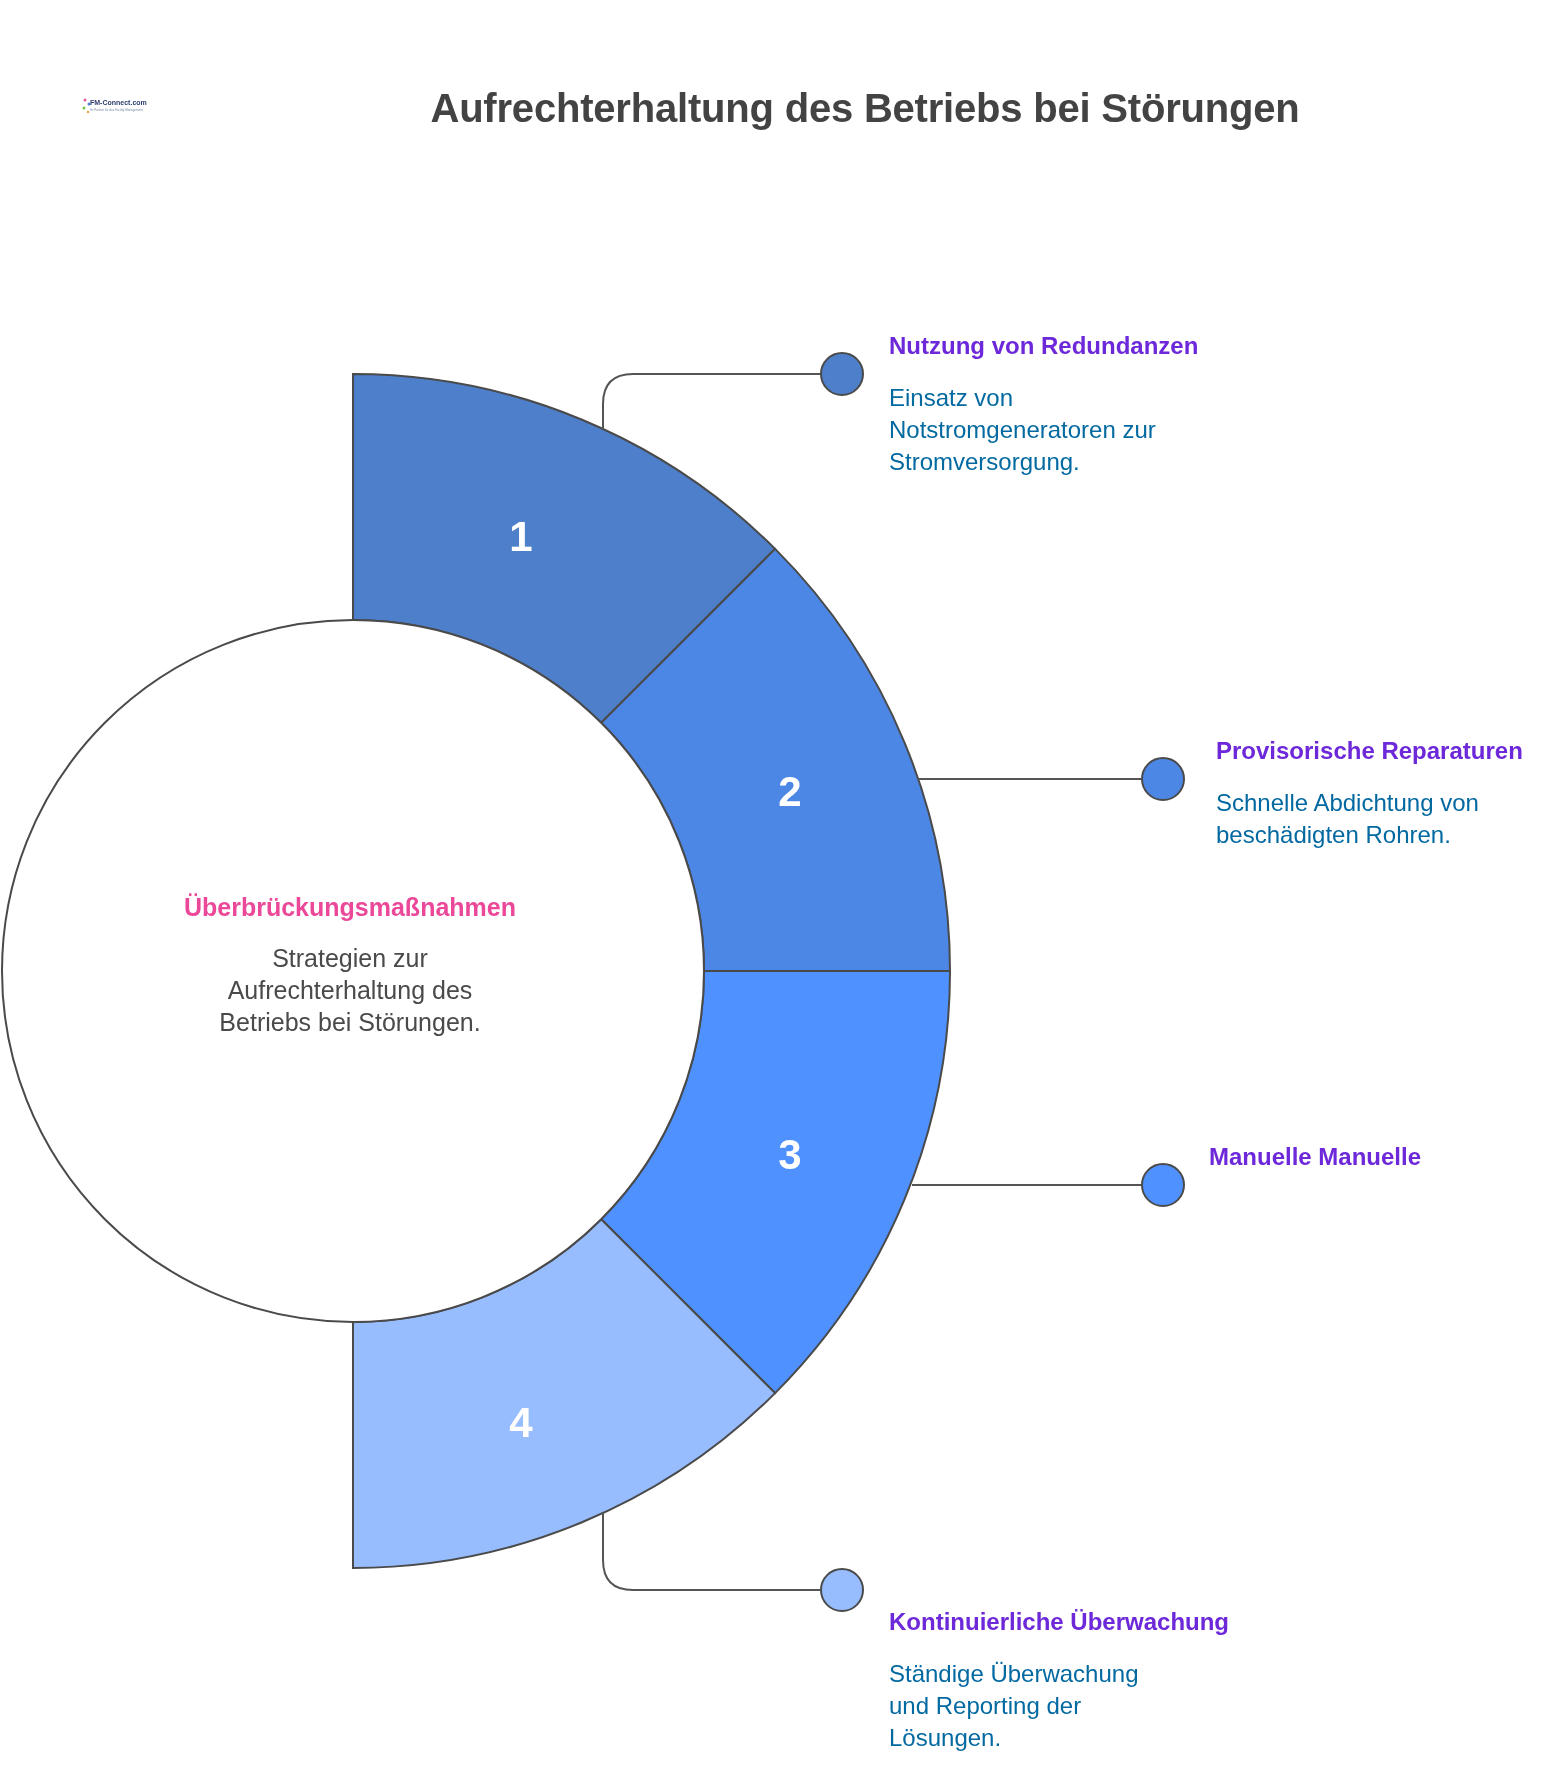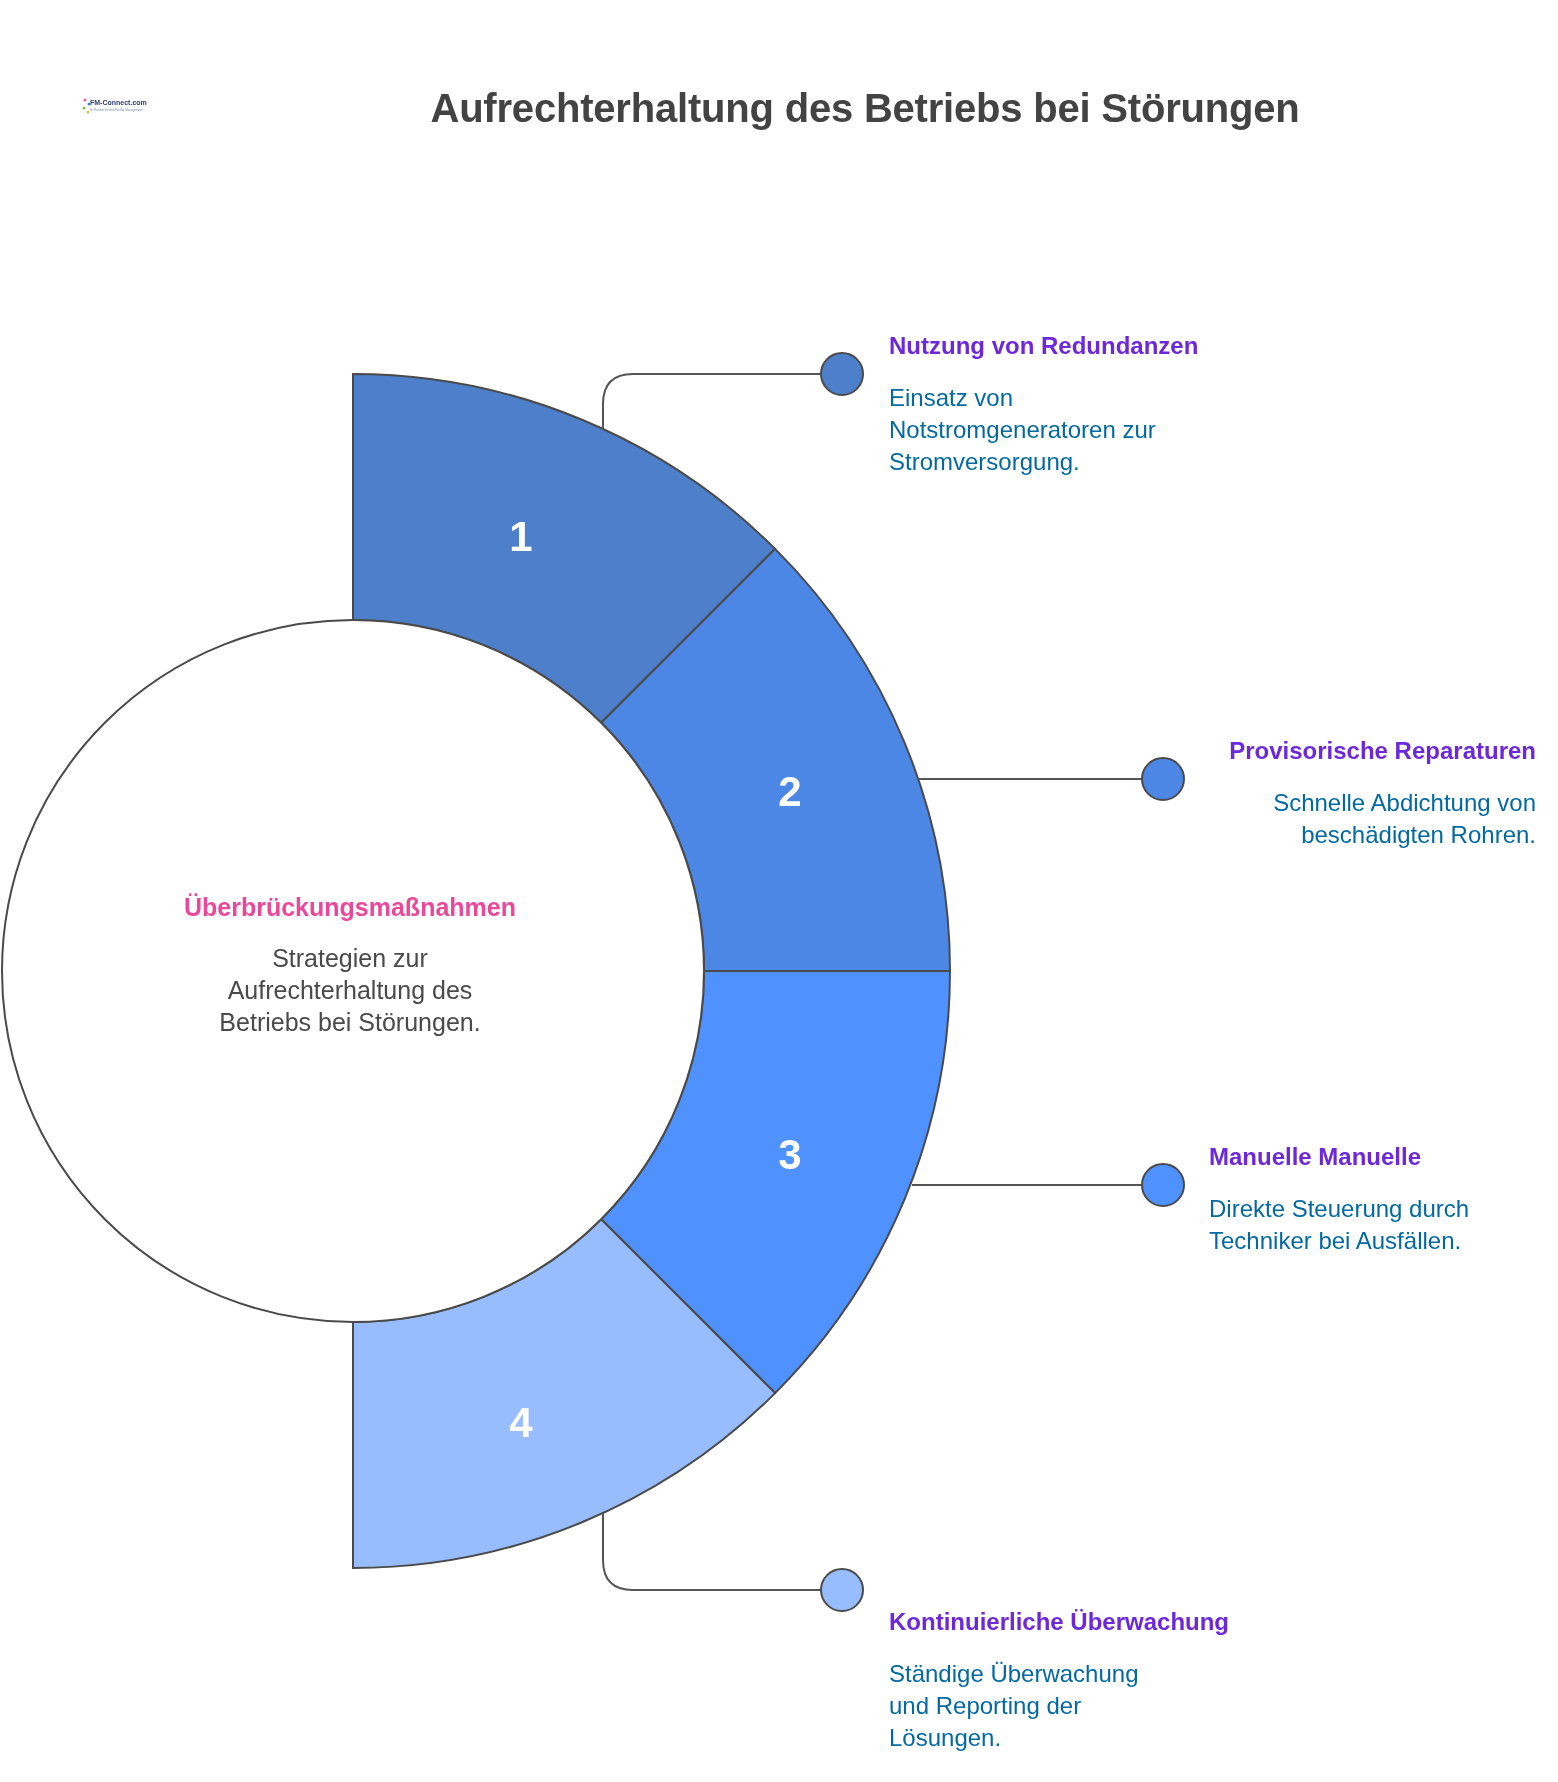--- a/index.html
+++ b/index.html
@@ -79,7 +79,7 @@
   </div>
 </div>
 
-<div class="item" style="left:1216px; top:737px;text-align:right;">
+<div class="item" style="left:1216px; top:737px;">
   <div class="item-title">Provisorische Reparaturen</div>
   <div class="item-desc">
     <div>Schnelle Abdichtung von</div>

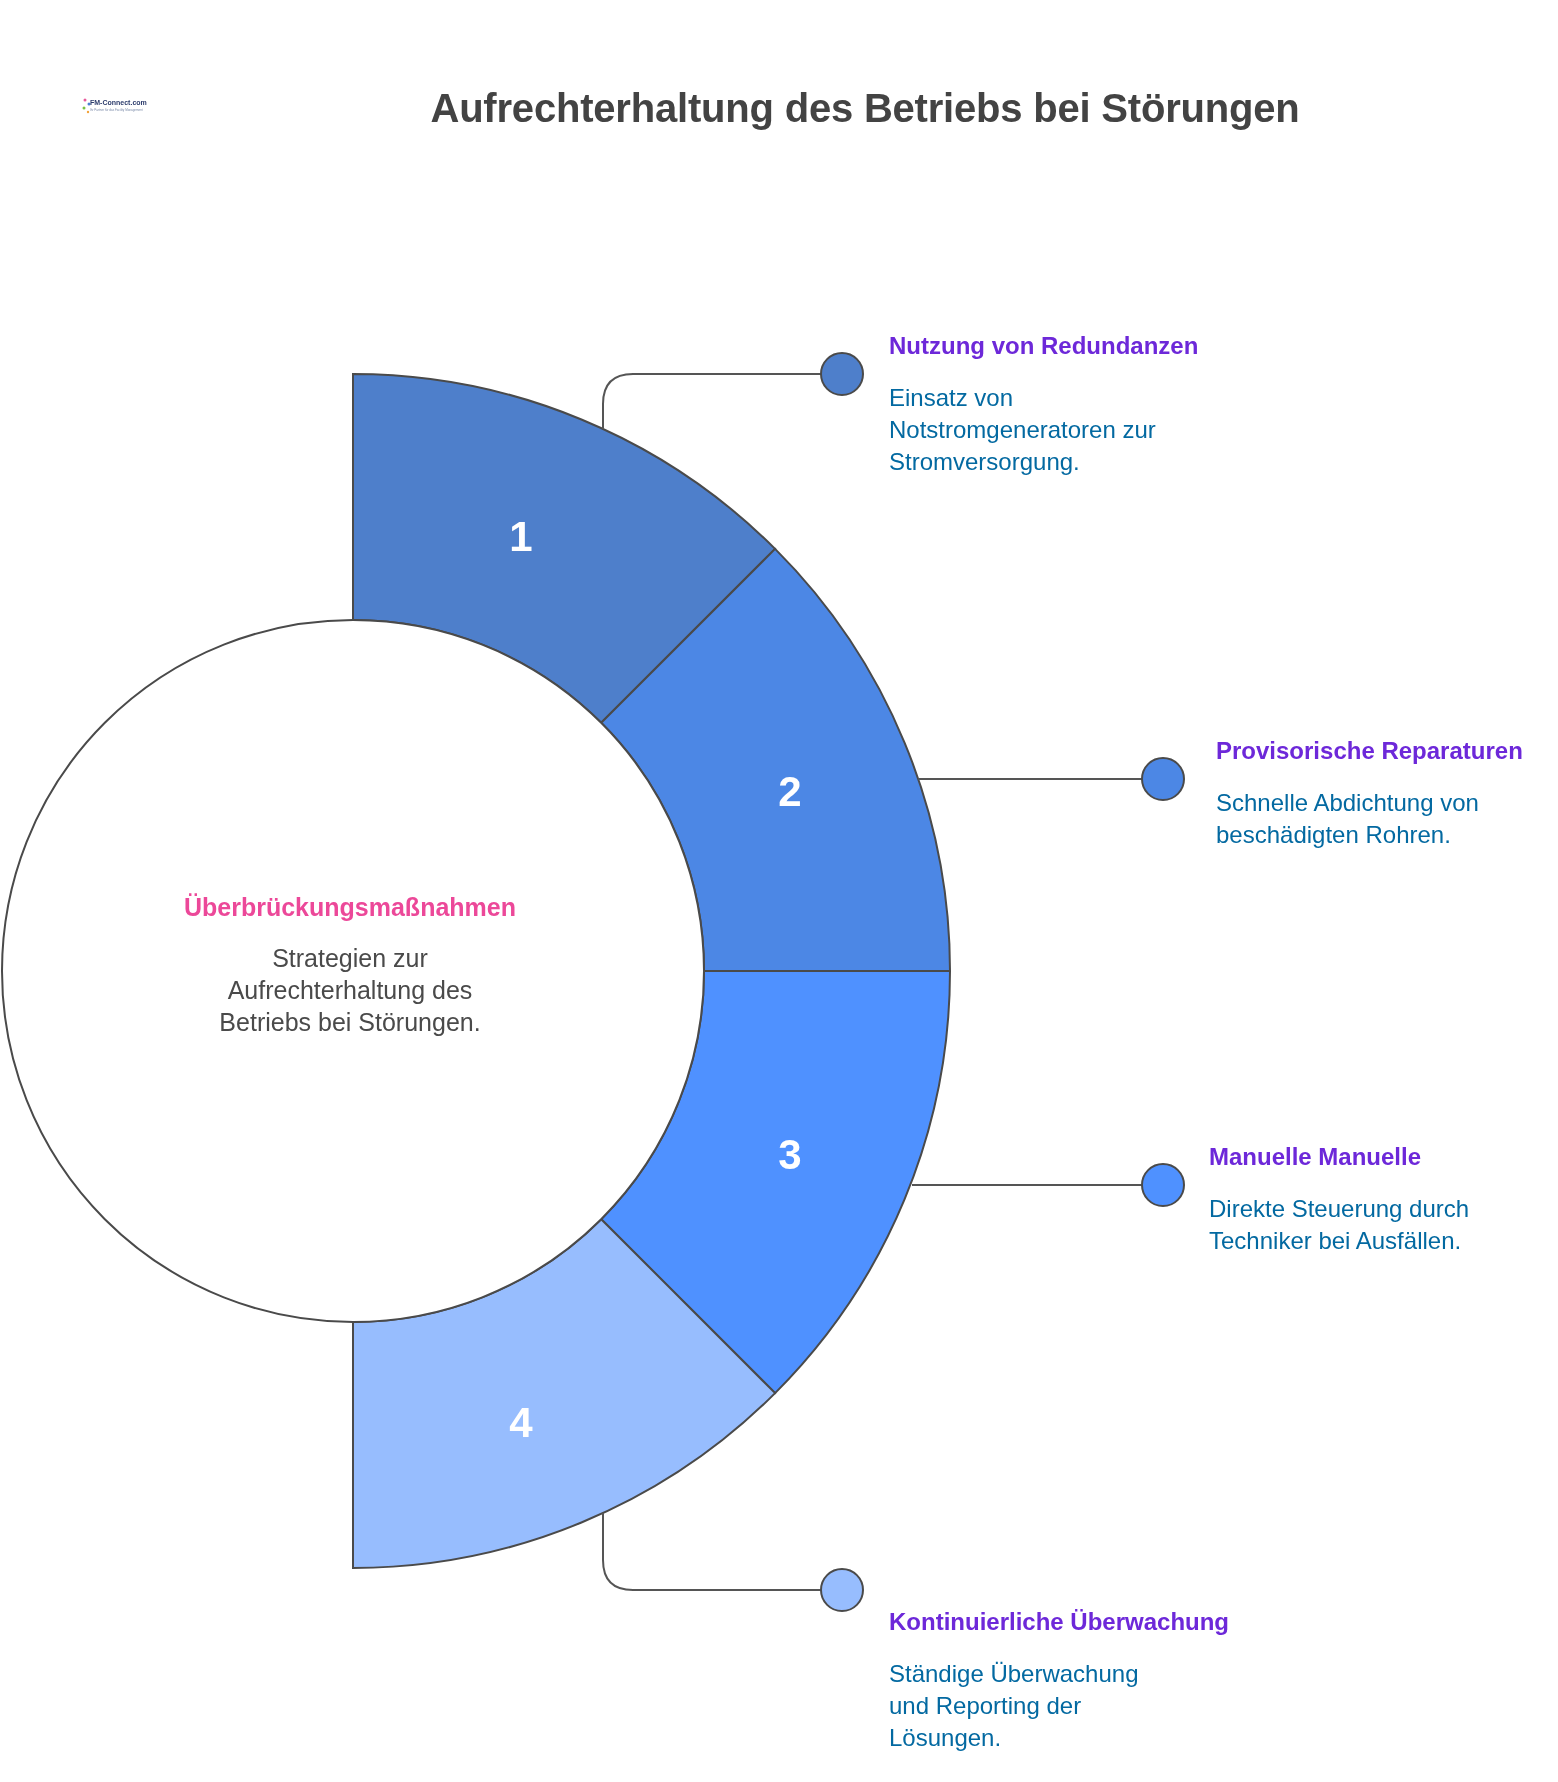--- a/index.html
+++ b/index.html
@@ -89,10 +89,6 @@
 
 <div class="item" style="left:1209px; top:1143px;">
   <div class="item-title">Manuelle Manuelle</div>
-  <div class="item-desc">
-    <div>Direkte Steuerung durch</div>
-    <div>Techniker bei Ausfällen.</div>
-  </div>
 </div>
 
 <div class="item" style="left:889px; top:1608px;">

